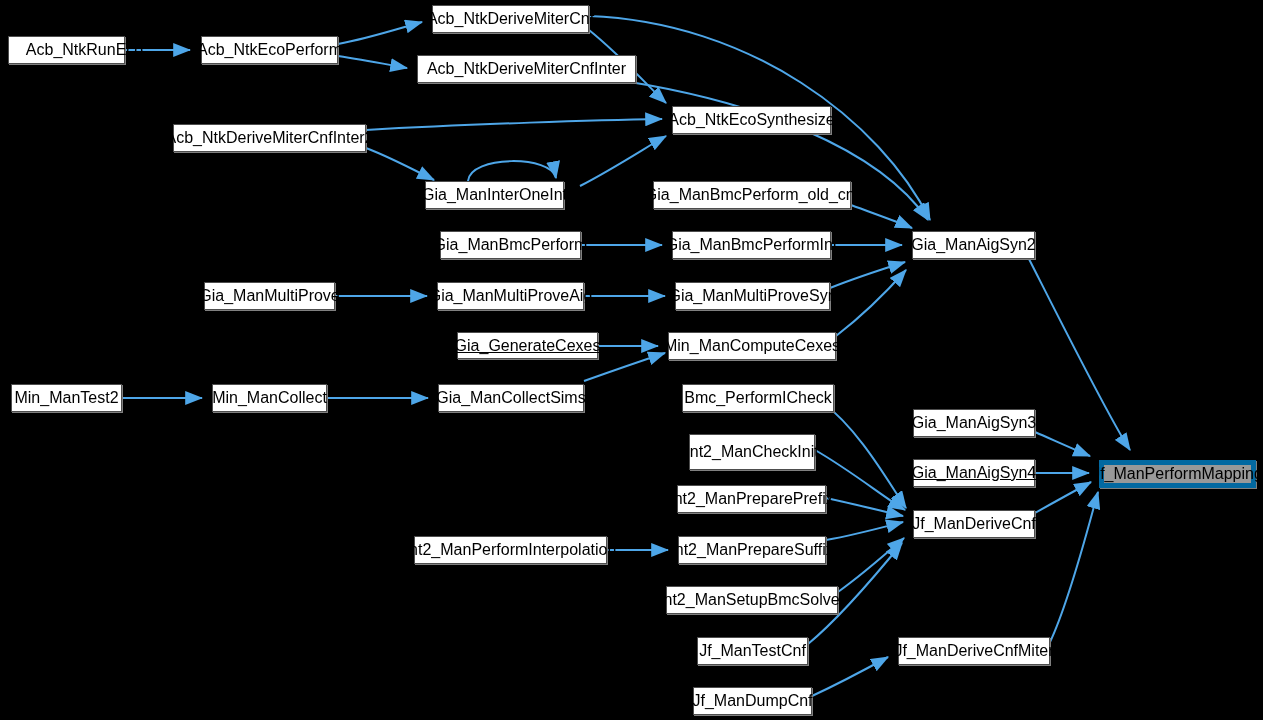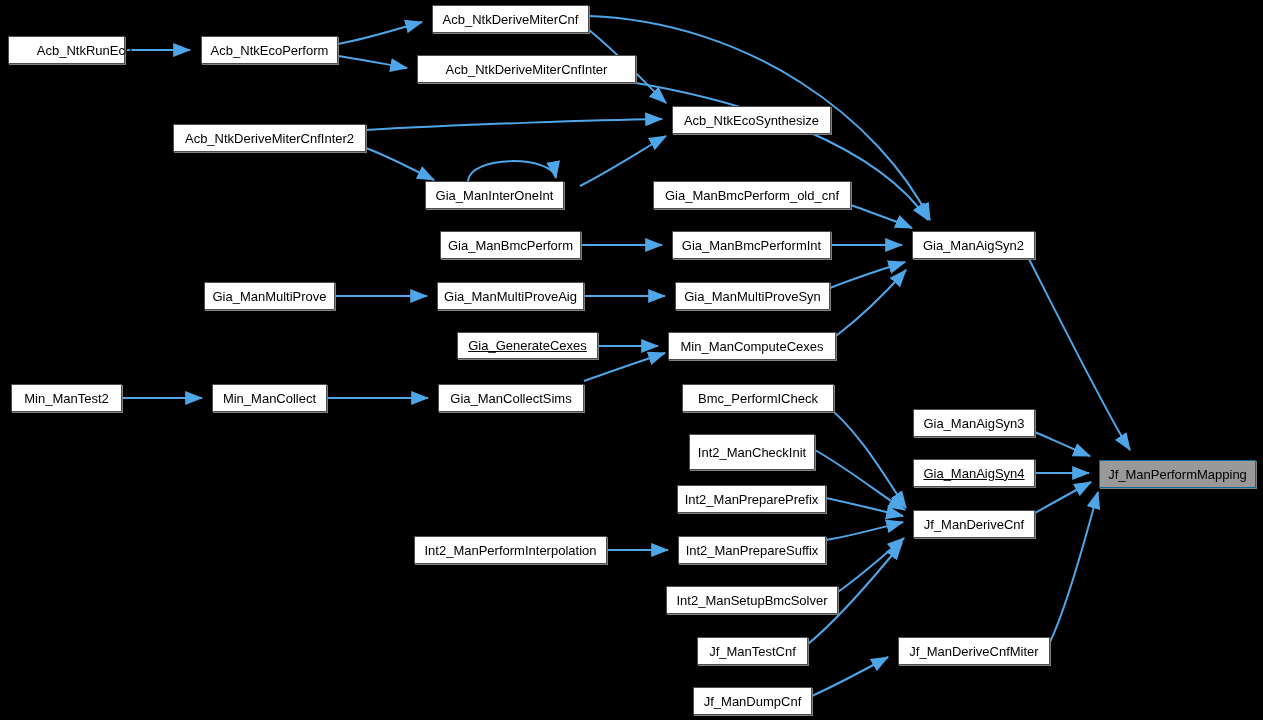--- a/index.html
+++ b/index.html
@@ -30,7 +30,7 @@
     display: flex;
     align-items: center;
     justify-content: center;
-    font-size: 13px;
+    font-size: 16px;
     color: #000000;
     line-height: 1;
     white-space: nowrap;

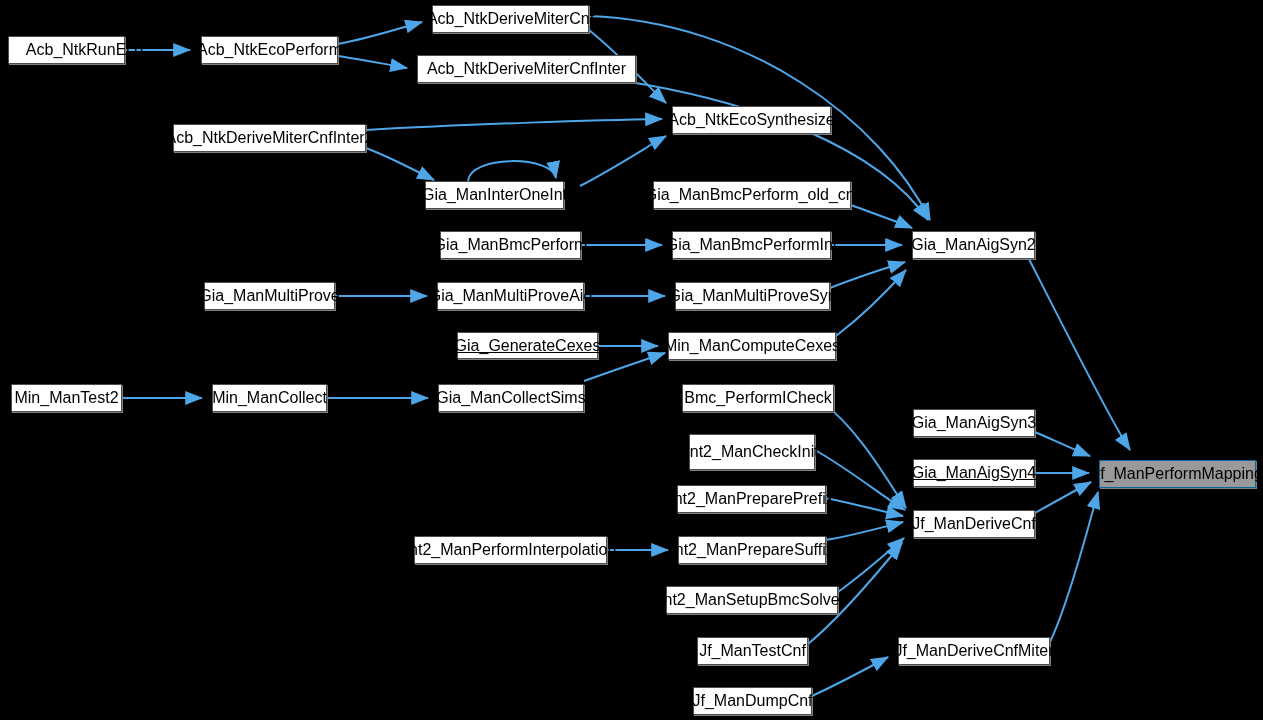--- a/index.html
+++ b/index.html
@@ -38,7 +38,7 @@
   }
   .node.highlight {
     background: #999999;
-    border: 1px solid #0369a1;
+    border: 5px solid #0369a1;
   }
   .node .lbl {
     padding: 0 6px;

